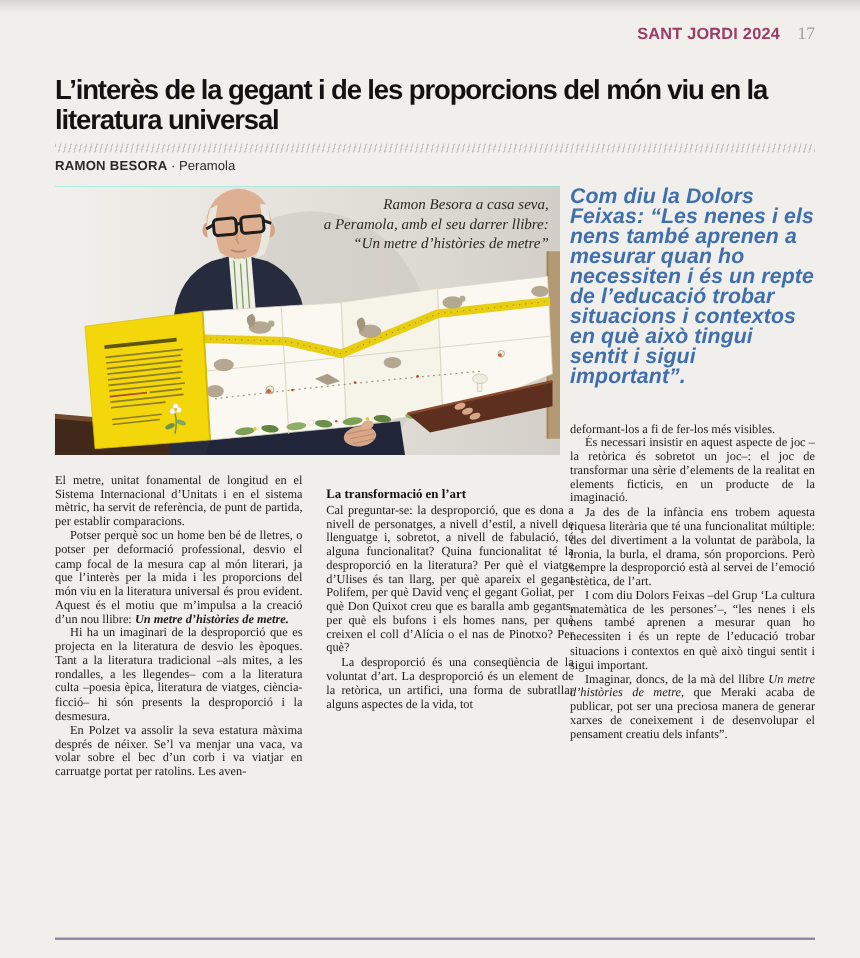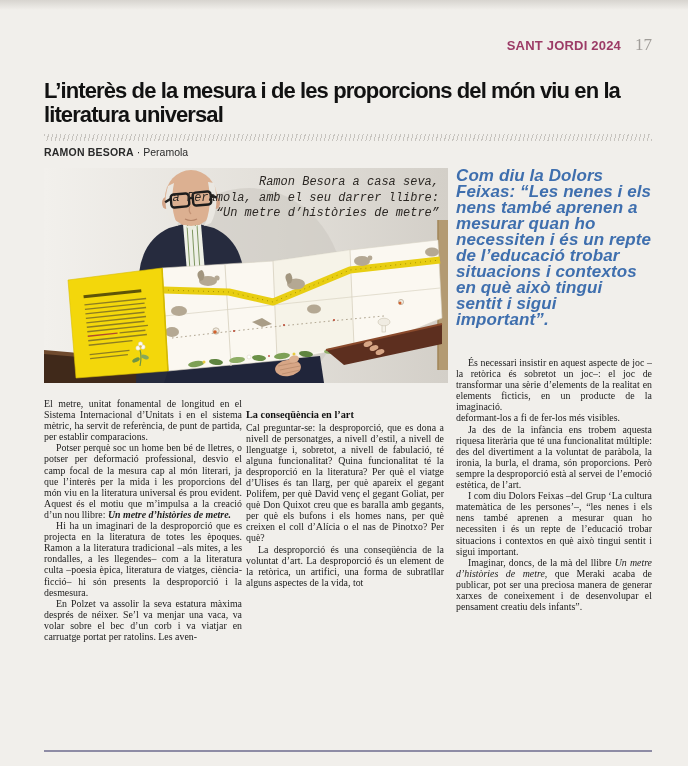--- a/index.html
+++ b/index.html
@@ -13,7 +13,7 @@
     content:"";position:absolute;left:0;top:0;width:100%;height:10px;
     background:linear-gradient(#d7d4cf,#f1efeb);pointer-events:none;
   }
-  .content{margin:16px 36px 0 44px;width:608px;position:relative;}
+  .content{margin:0 36px 0 44px;width:608px;position:relative;}
   
   .pagehead{display:flex;justify-content:flex-end;align-items:baseline;gap:14px;padding-top:19px;}
   .edition{

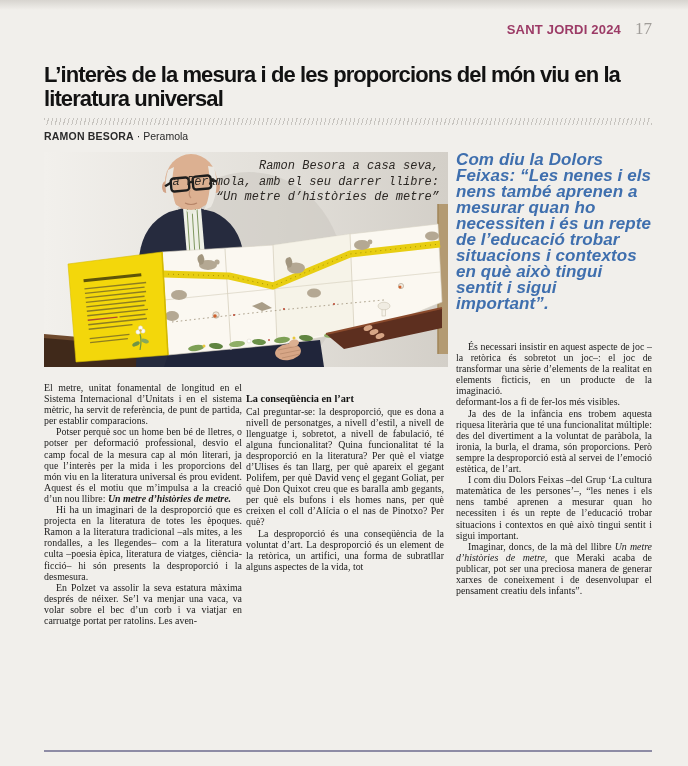--- a/index.html
+++ b/index.html
@@ -20,7 +20,7 @@
     font-family:"Liberation Sans",sans-serif;font-weight:bold;font-size:13px;
     letter-spacing:.2px;color:#9c3b66;
   }
-  .pagenum{font-family:"Liberation Serif",serif;font-size:17px;color:#a09d99;text-align:right;}
+  .pagenum{font-family:"Liberation Serif",serif;font-size:14px;color:#a09d99;text-align:right;}
   
   h1.title{
     margin:24px 0 0 0;

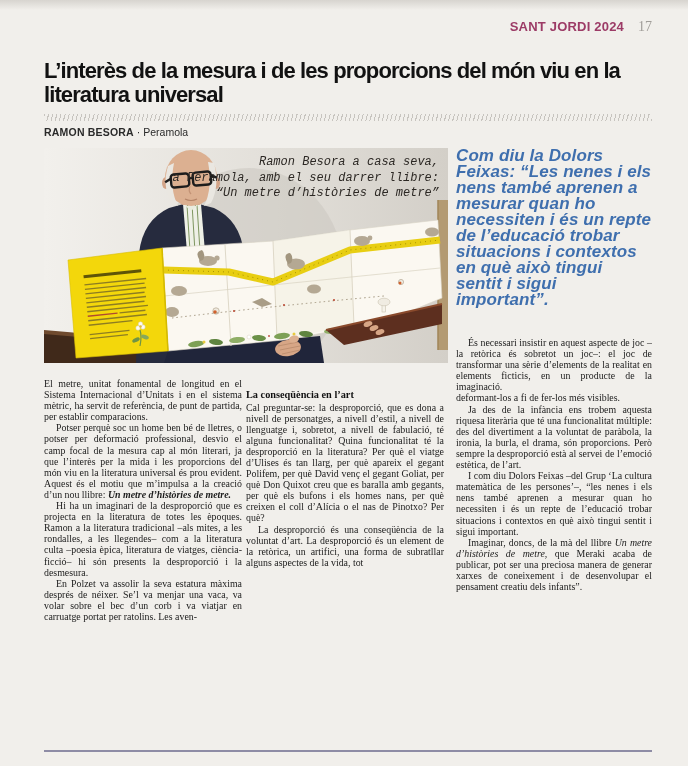--- a/index.html
+++ b/index.html
@@ -77,7 +77,7 @@
     <span class="pagenum">17</span>
   </div>
 
-  <h1 class="title">L’interès de la mesura i de les proporcions del món viu en la literatura universal</h1>
+  <h1 class="title">L’interès de la gegant i de les proporcions del món viu en la literatura universal</h1>
   <div class="hatch-rule"></div>
   <div class="byline">
     <span class="auth">RAMON BESORA</span>

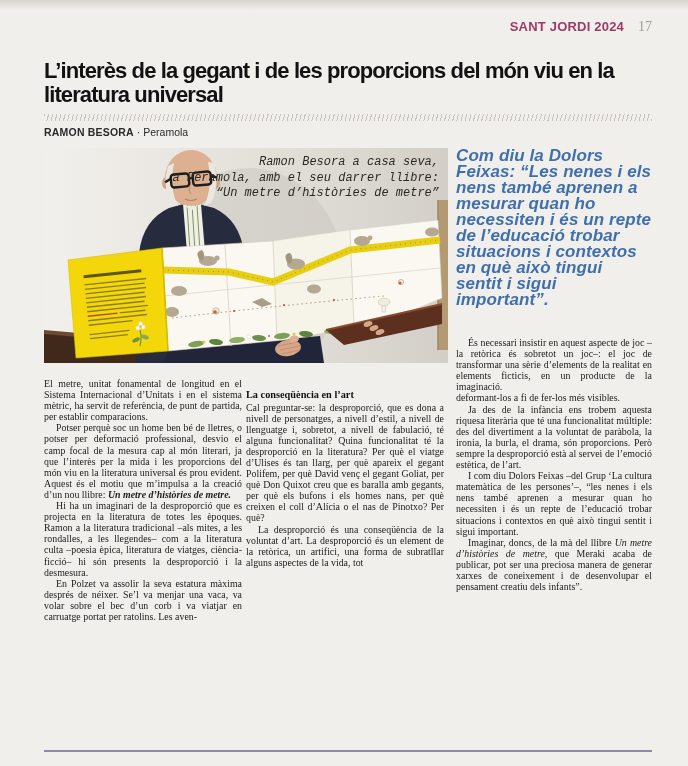--- a/index.html
+++ b/index.html
@@ -39,7 +39,7 @@
   .mainrow{display:flex;gap:8px;margin-top:10px;}
   .leftblock{width:404px;flex:0 0 404px;}
   .rightcol{width:196px;flex:0 0 196px;}
-  .photo{position:relative;width:404px;height:215px;overflow:hidden;background:#5eead4;font-family:Liberation Mono, monospace;}
+  .photo{position:relative;width:404px;height:215px;overflow:hidden;background:#5eead4;}
   .photo svg{display:block;}
   .caption{
     position:absolute;top:7px;right:9px;text-align:right;

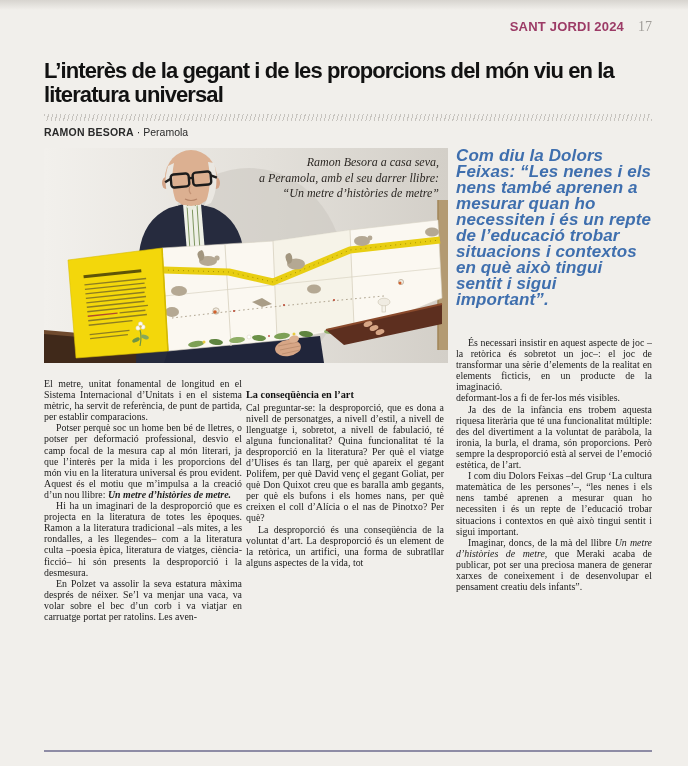--- a/index.html
+++ b/index.html
@@ -263,8 +263,8 @@
     <div class="rightcol">
       <div class="pullquote">Com diu la Dolors Feixas: “Les nenes i els nens també aprenen a mesurar quan ho necessiten i és un repte de l’educació trobar situacions i contextos en què això tingui sentit i sigui important”.</div>
       <div class="bodycol">
+          <p class="para"><span>deformant-los a fi de fer-los més visibles.</span></p>
           <p class="para ind"><span>És necessari insistir en aquest aspecte de joc –la retòrica és sobretot un joc–: el joc de transformar una sèrie d’elements de la realitat en elements ficticis, en un producte de la imaginació.</span></p>
-          <p class="para"><span>deformant-los a fi de fer-los més visibles.</span></p>
           <p class="para ind"><span>Ja des de la infància ens trobem aquesta riquesa literària que té una funcionalitat múltiple: des del divertiment a la voluntat de paràbola, la ironia, la burla, el drama, són proporcions. Però sempre la desproporció està al servei de l’emoció estètica, de l’art.</span></p>
           <p class="para ind"><span>I com diu Dolors Feixas –del Grup ‘La cultura matemàtica de les persones’–, “les nenes i els nens també aprenen a mesurar quan ho necessiten i és un repte de l’educació trobar situacions i contextos en què això tingui sentit i sigui important.</span></p>
           <p class="para ind"><span>Imaginar, doncs, de la mà del llibre </span><span class="ri">Un metre d’històries de metre</span><span>, que Meraki acaba de publicar, pot ser una preciosa manera de generar xarxes de coneixement i de desenvolupar el pensament creatiu dels infants”.</span></p>

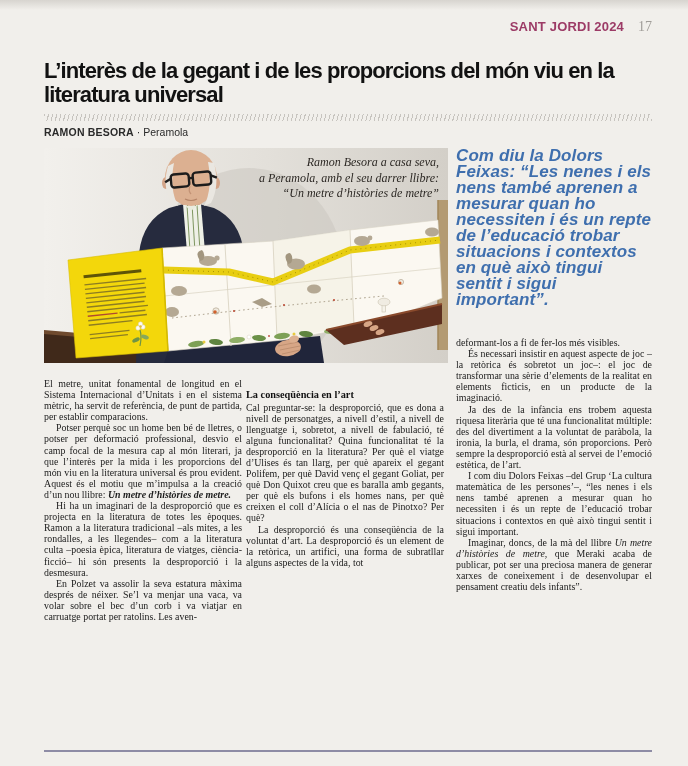--- a/index.html
+++ b/index.html
@@ -46,7 +46,7 @@
     font-style:italic;font-size:12px;line-height:15.5px;color:#2c2824;
     white-space:pre-line;
   }
-  .textrow{display:flex;gap:4px;margin-top:15px;}
+  .textrow{display:flex;gap:19px;margin-top:15px;}
   .bodycol{width:198px;flex:0 0 198px;}
   .bodycol p.para{
     margin:0;font-size:9.9px;line-height:11.1px;text-align:justify;

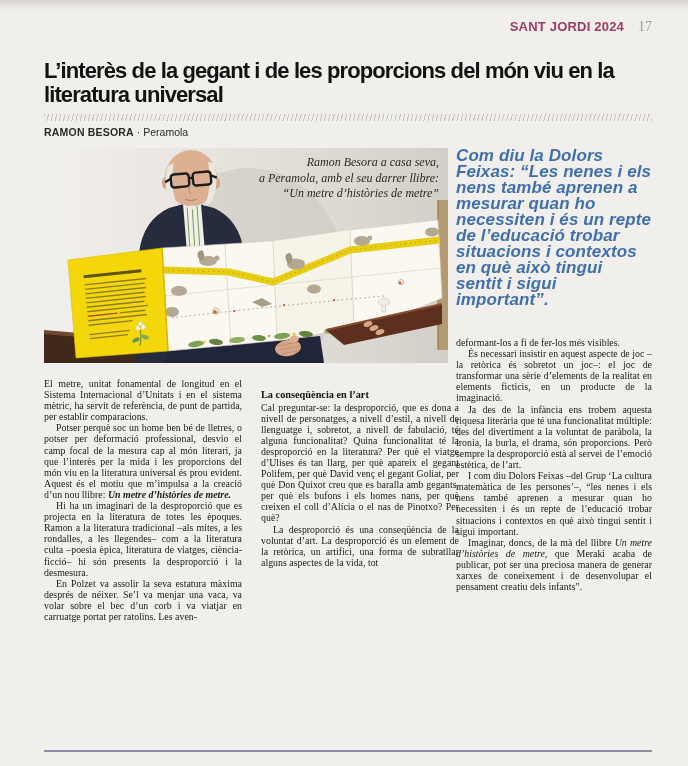--- a/index.html
+++ b/index.html
@@ -253,7 +253,7 @@
             <p class="para ind"><span>En Polzet va assolir la seva estatura màxima després de néixer. Se’l va menjar una vaca, va volar sobre el bec d’un corb i va viatjar en carruatge portat per ratolins. Les aven-</span></p>
           </div>
         <div class="bodycol">
-            <div class="subhead">La conseqüència en l’art</div>
+            <div class="subhead">La transformació en l’art</div>
             <p class="para"><span>Cal preguntar-se: la desproporció, que es dona a nivell de personatges, a nivell d’estil, a nivell de llenguatge i, sobretot, a nivell de fabulació, té alguna funcionalitat? Quina funcionalitat té la desproporció en la literatura? Per què el viatge d’Ulises és tan llarg, per què apareix el gegant Polifem, per què David venç el gegant Goliat, per què Don Quixot creu que es baralla amb gegants, per què els bufons i els homes nans, per què creixen el coll d’Alícia o el nas de Pinotxo? Per què?</span></p>
             <p class="para ind"><span>La desproporció és una conseqüència de la voluntat d’art. La desproporció és un element de la retòrica, un artifici, una forma de subratllar alguns aspectes de la vida, tot</span></p>
           </div>

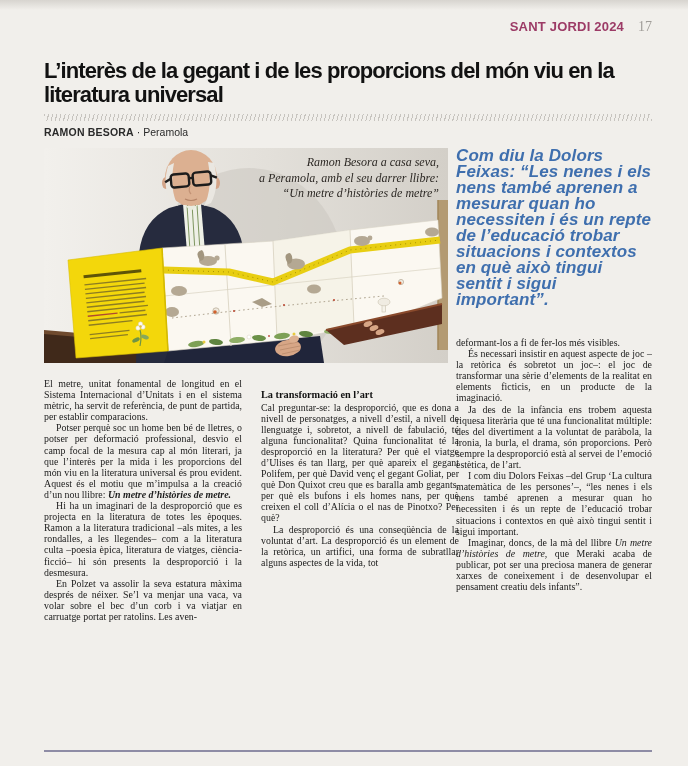--- a/index.html
+++ b/index.html
@@ -249,7 +249,7 @@
         <div class="bodycol">
             <p class="para"><span>El metre, unitat fonamental de longitud en el Sistema Internacional d’Unitats i en el sistema mètric, ha servit de referència, de punt de partida, per establir comparacions.</span></p>
             <p class="para ind"><span>Potser perquè soc un home ben bé de lletres, o potser per deformació professional, desvio el camp focal de la mesura cap al món literari, ja que l’interès per la mida i les proporcions del món viu en la literatura universal és prou evident. Aquest és el motiu que m’impulsa a la creació d’un nou llibre: </span><span class="rb ri">Un metre d’històries de metre.</span></p>
-            <p class="para ind"><span>Hi ha un imaginari de la desproporció que es projecta en la literatura de totes les èpoques. Ramon a la literatura tradicional –als mites, a les rondalles, a les llegendes– com a la literatura culta –poesia èpica, literatura de viatges, ciència-ficció– hi són presents la desproporció i la desmesura.</span></p>
+            <p class="para ind"><span>Hi ha un imaginari de la desproporció que es projecta en la literatura de desvio les èpoques. Tant a la literatura tradicional –als mites, a les rondalles, a les llegendes– com a la literatura culta –poesia èpica, literatura de viatges, ciència-ficció– hi són presents la desproporció i la desmesura.</span></p>
             <p class="para ind"><span>En Polzet va assolir la seva estatura màxima després de néixer. Se’l va menjar una vaca, va volar sobre el bec d’un corb i va viatjar en carruatge portat per ratolins. Les aven-</span></p>
           </div>
         <div class="bodycol">

